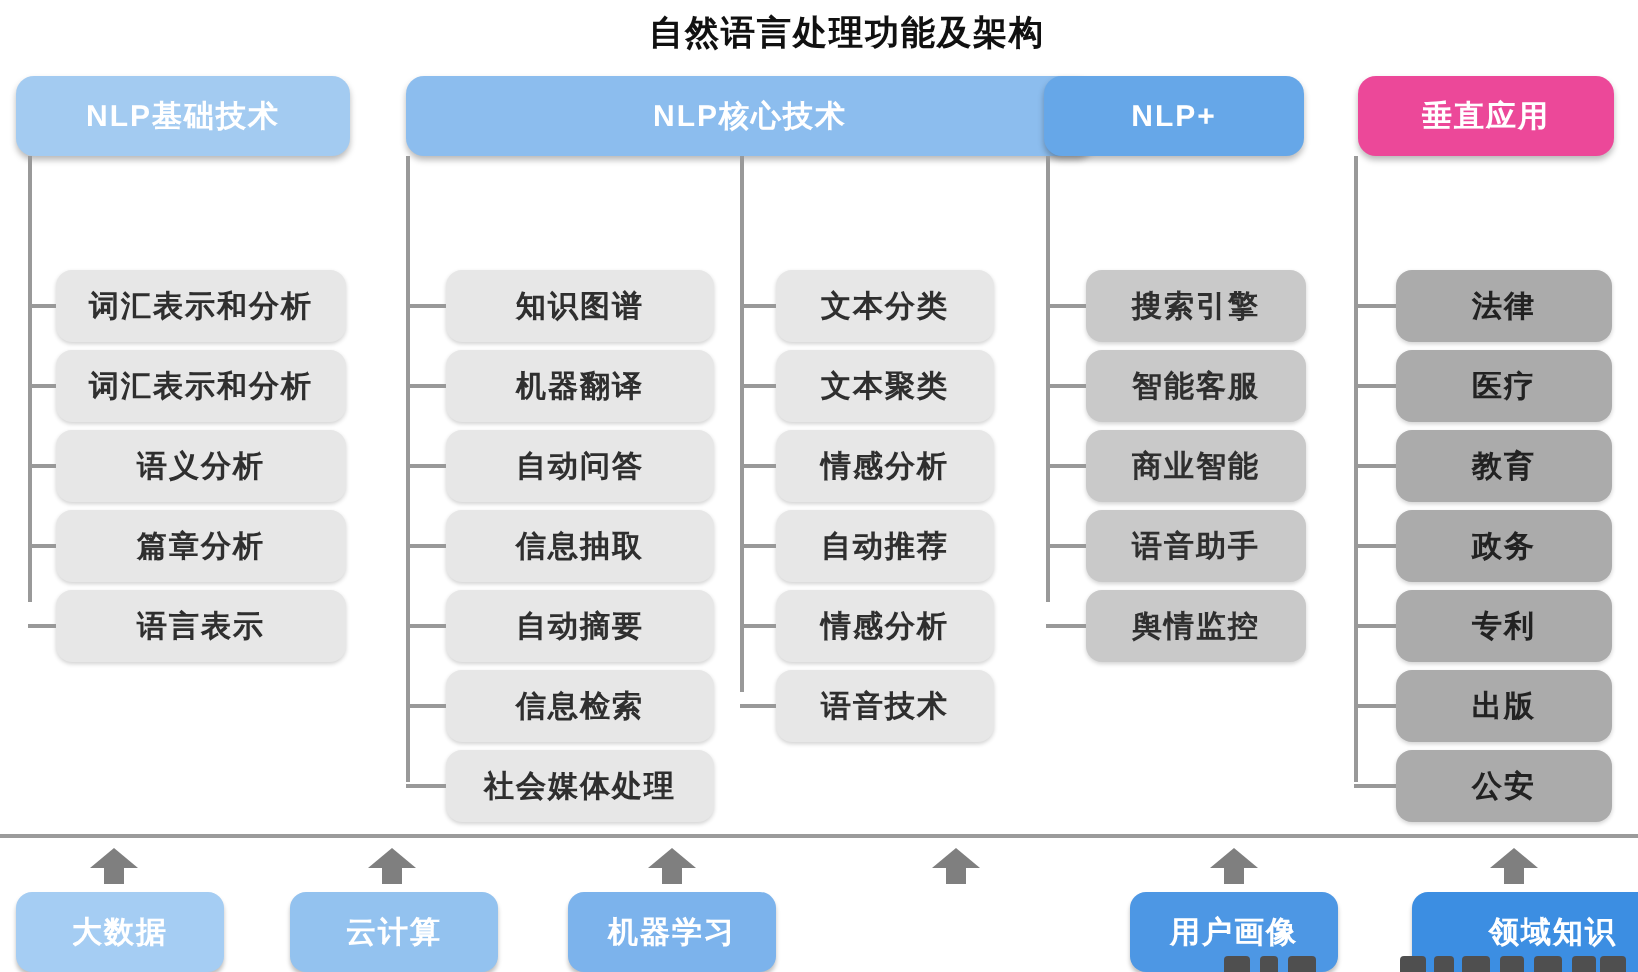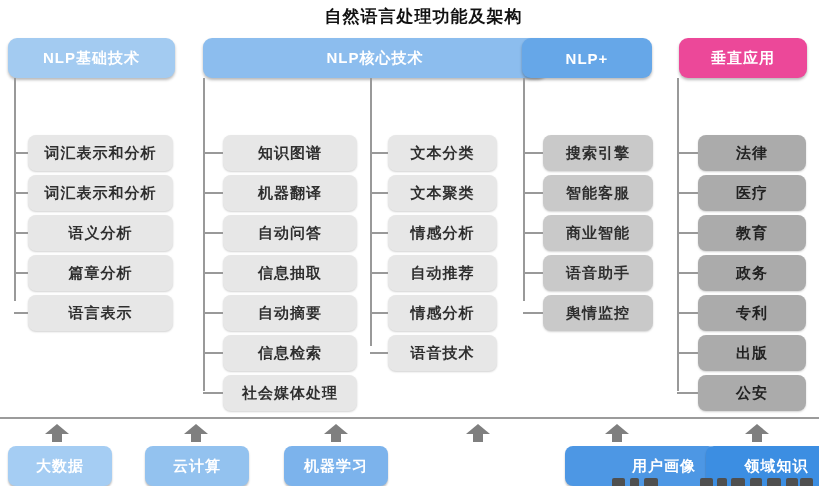--- a/index.html
+++ b/index.html
@@ -69,7 +69,7 @@
   .bb2{left:145px;width:104px;background:#93c2ef;}
   .bb3{left:284px;width:104px;background:#7cb3ec;}
   .bb4{left:426px;width:105px;background:#ef4444;margin-top:48px;}
-  .bb5{left:565px;width:104px;background:#4d97e4;padding-left:47px;}
+  .bb5{left:565px;width:104px;background:#4d97e4;}
   .bb6{left:706px;width:103px;background:#3c8ee2;padding-left:19px;}
   
   .wm{position:absolute;top:478px;height:8px;background:#4f4f4f;border-radius:2px 2px 0 0;}

